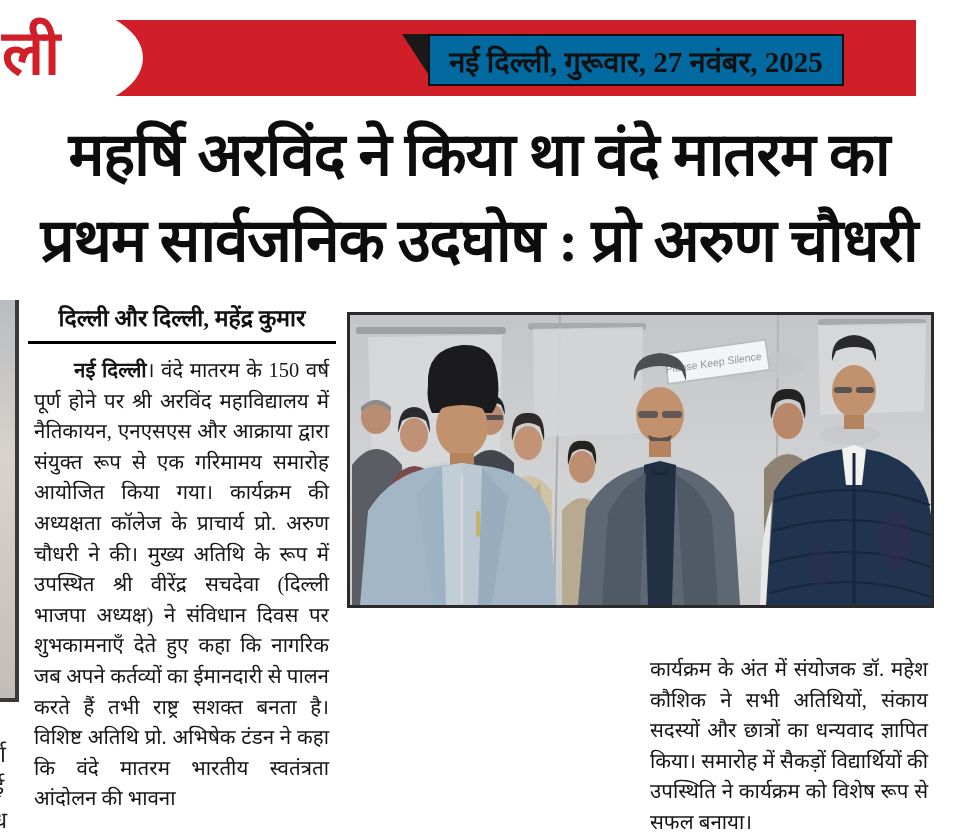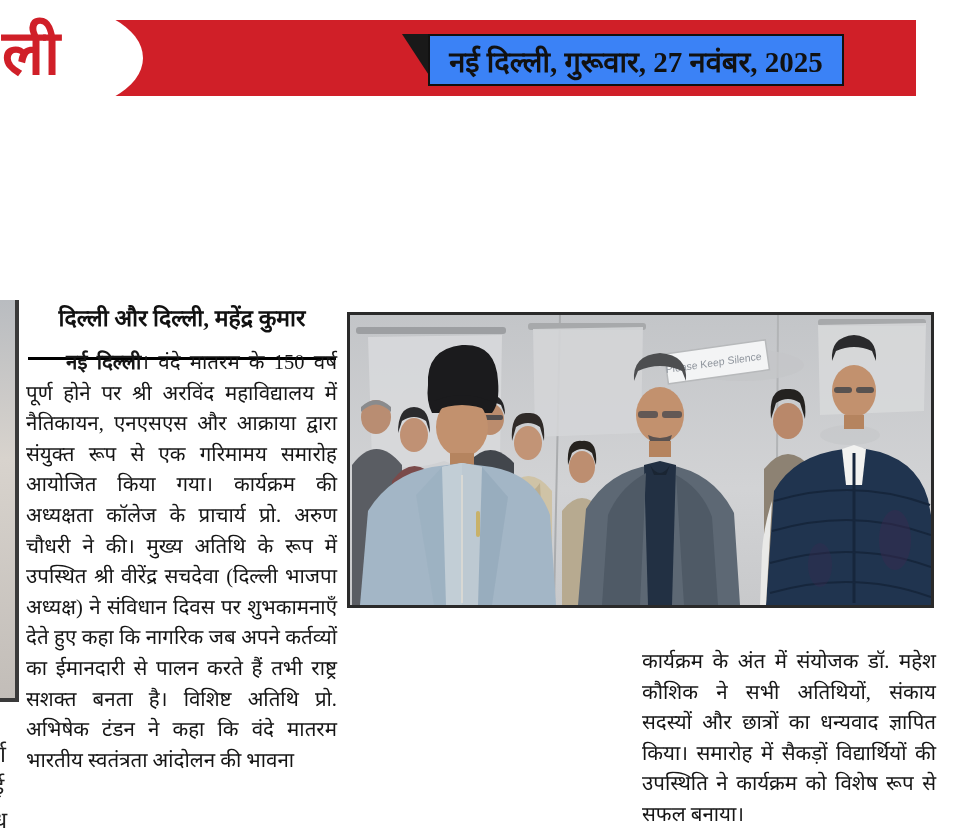--- a/index.html
+++ b/index.html
@@ -17,7 +17,7 @@
   .date-wrap{position:absolute;left:402px;top:34px;height:52px;}
   .date-fold{position:absolute;left:0;top:0;width:34px;height:52px;background:#191919;
     clip-path:polygon(0 0,100% 0,100% 100%);}
-  .date-box{position:absolute;left:26px;top:0;width:412px;height:48px;background:#3b82f6;
+  .date-box{position:absolute;left:26px;top:0;width:412px;height:48px;background:#0369a1;
     border:2px solid #111;display:flex;align-items:center;justify-content:center;}
   .date-text{font-size:29px;font-weight:700;white-space:nowrap;}
   

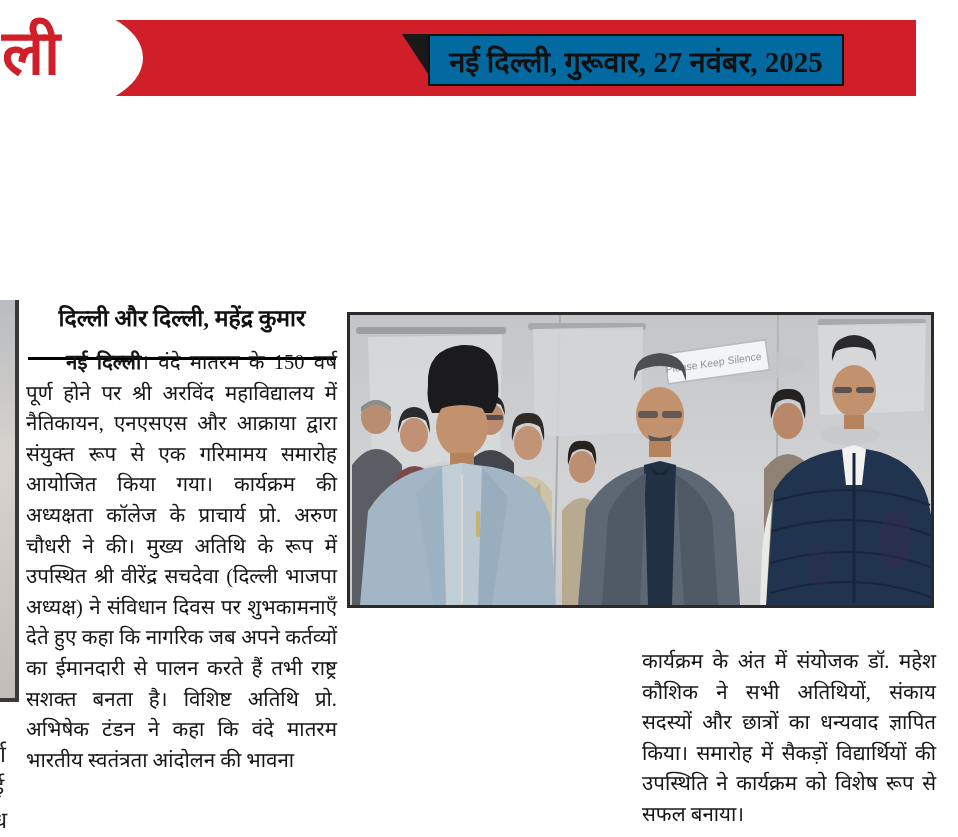--- a/index.html
+++ b/index.html
@@ -63,6 +63,10 @@
     </div>
   </div>
 
+  <div class="headline">
+    <div class="hl1">महर्षि अरविंद ने किया था वंदे मातरम का</div>
+    <div class="hl2">प्रथम सार्वजनिक उदघोष : प्रो अरुण चौधरी</div>
+  </div>
 
   <div class="byline">दिल्ली और दिल्ली, महेंद्र कुमार</div>
 

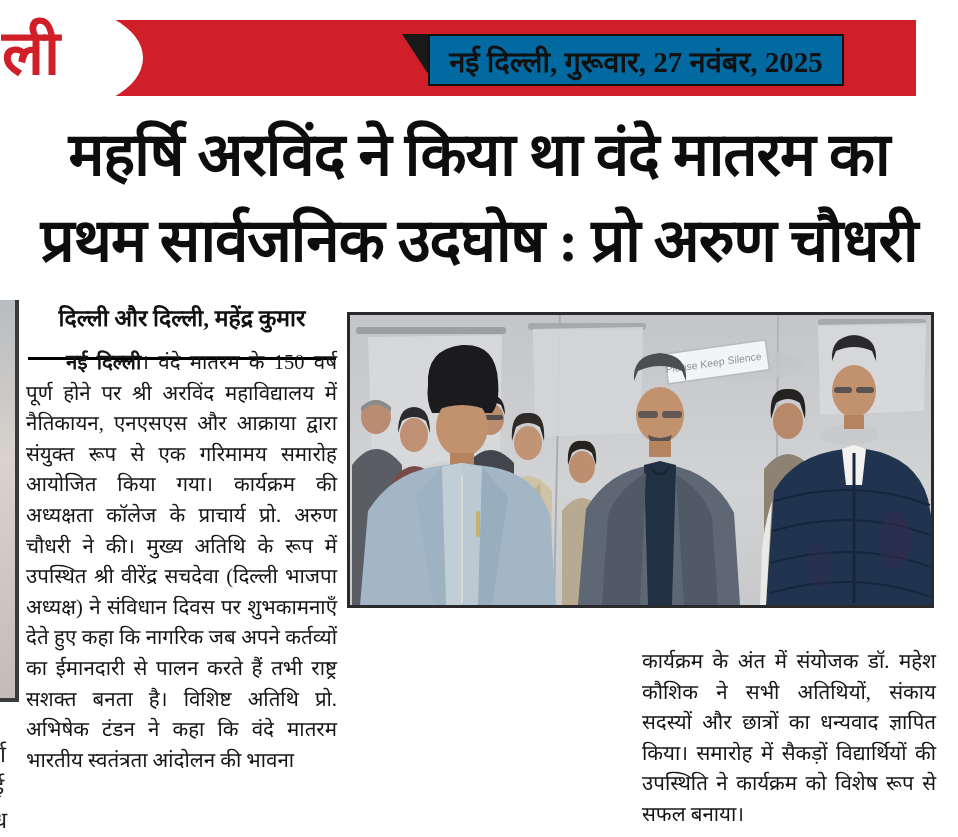--- a/index.html
+++ b/index.html
@@ -27,7 +27,7 @@
   .headline .hl2{font-size:60px;line-height:86px;}
   
   .byline{position:absolute;left:28px;top:301px;width:308px;text-align:center;
-    font-size:23px;font-weight:700;padding-bottom:24px;border-bottom:3px solid #000;}
+    font-size:23px;font-weight:700;padding-bottom:8px;border-bottom:3px solid #000;}
   
   .col{position:absolute;text-align:justify;font-size:20.5px;line-height:30.6px;
     color:#151515;}

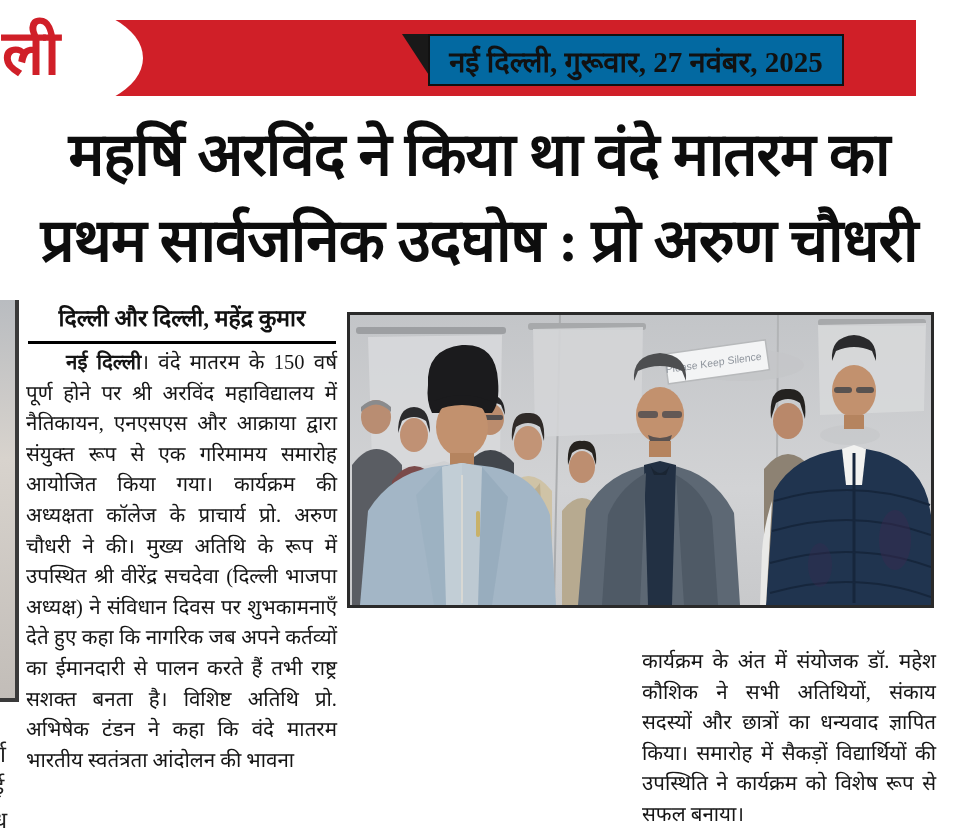--- a/index.html
+++ b/index.html
@@ -34,7 +34,7 @@
   .col1{left:26px;top:347px;width:311px;height:490px;text-indent:40px;}
   .col2{left:345px;top:617px;width:286px;height:220px;}
   .col3{left:642px;top:646px;width:294px;height:220px;}
-  .col p{margin:0;}
+  .col p{margin:8px;}
   .lead{font-weight:700;}
   
   .photo{position:absolute;left:347px;top:312px;width:587px;height:296px;

